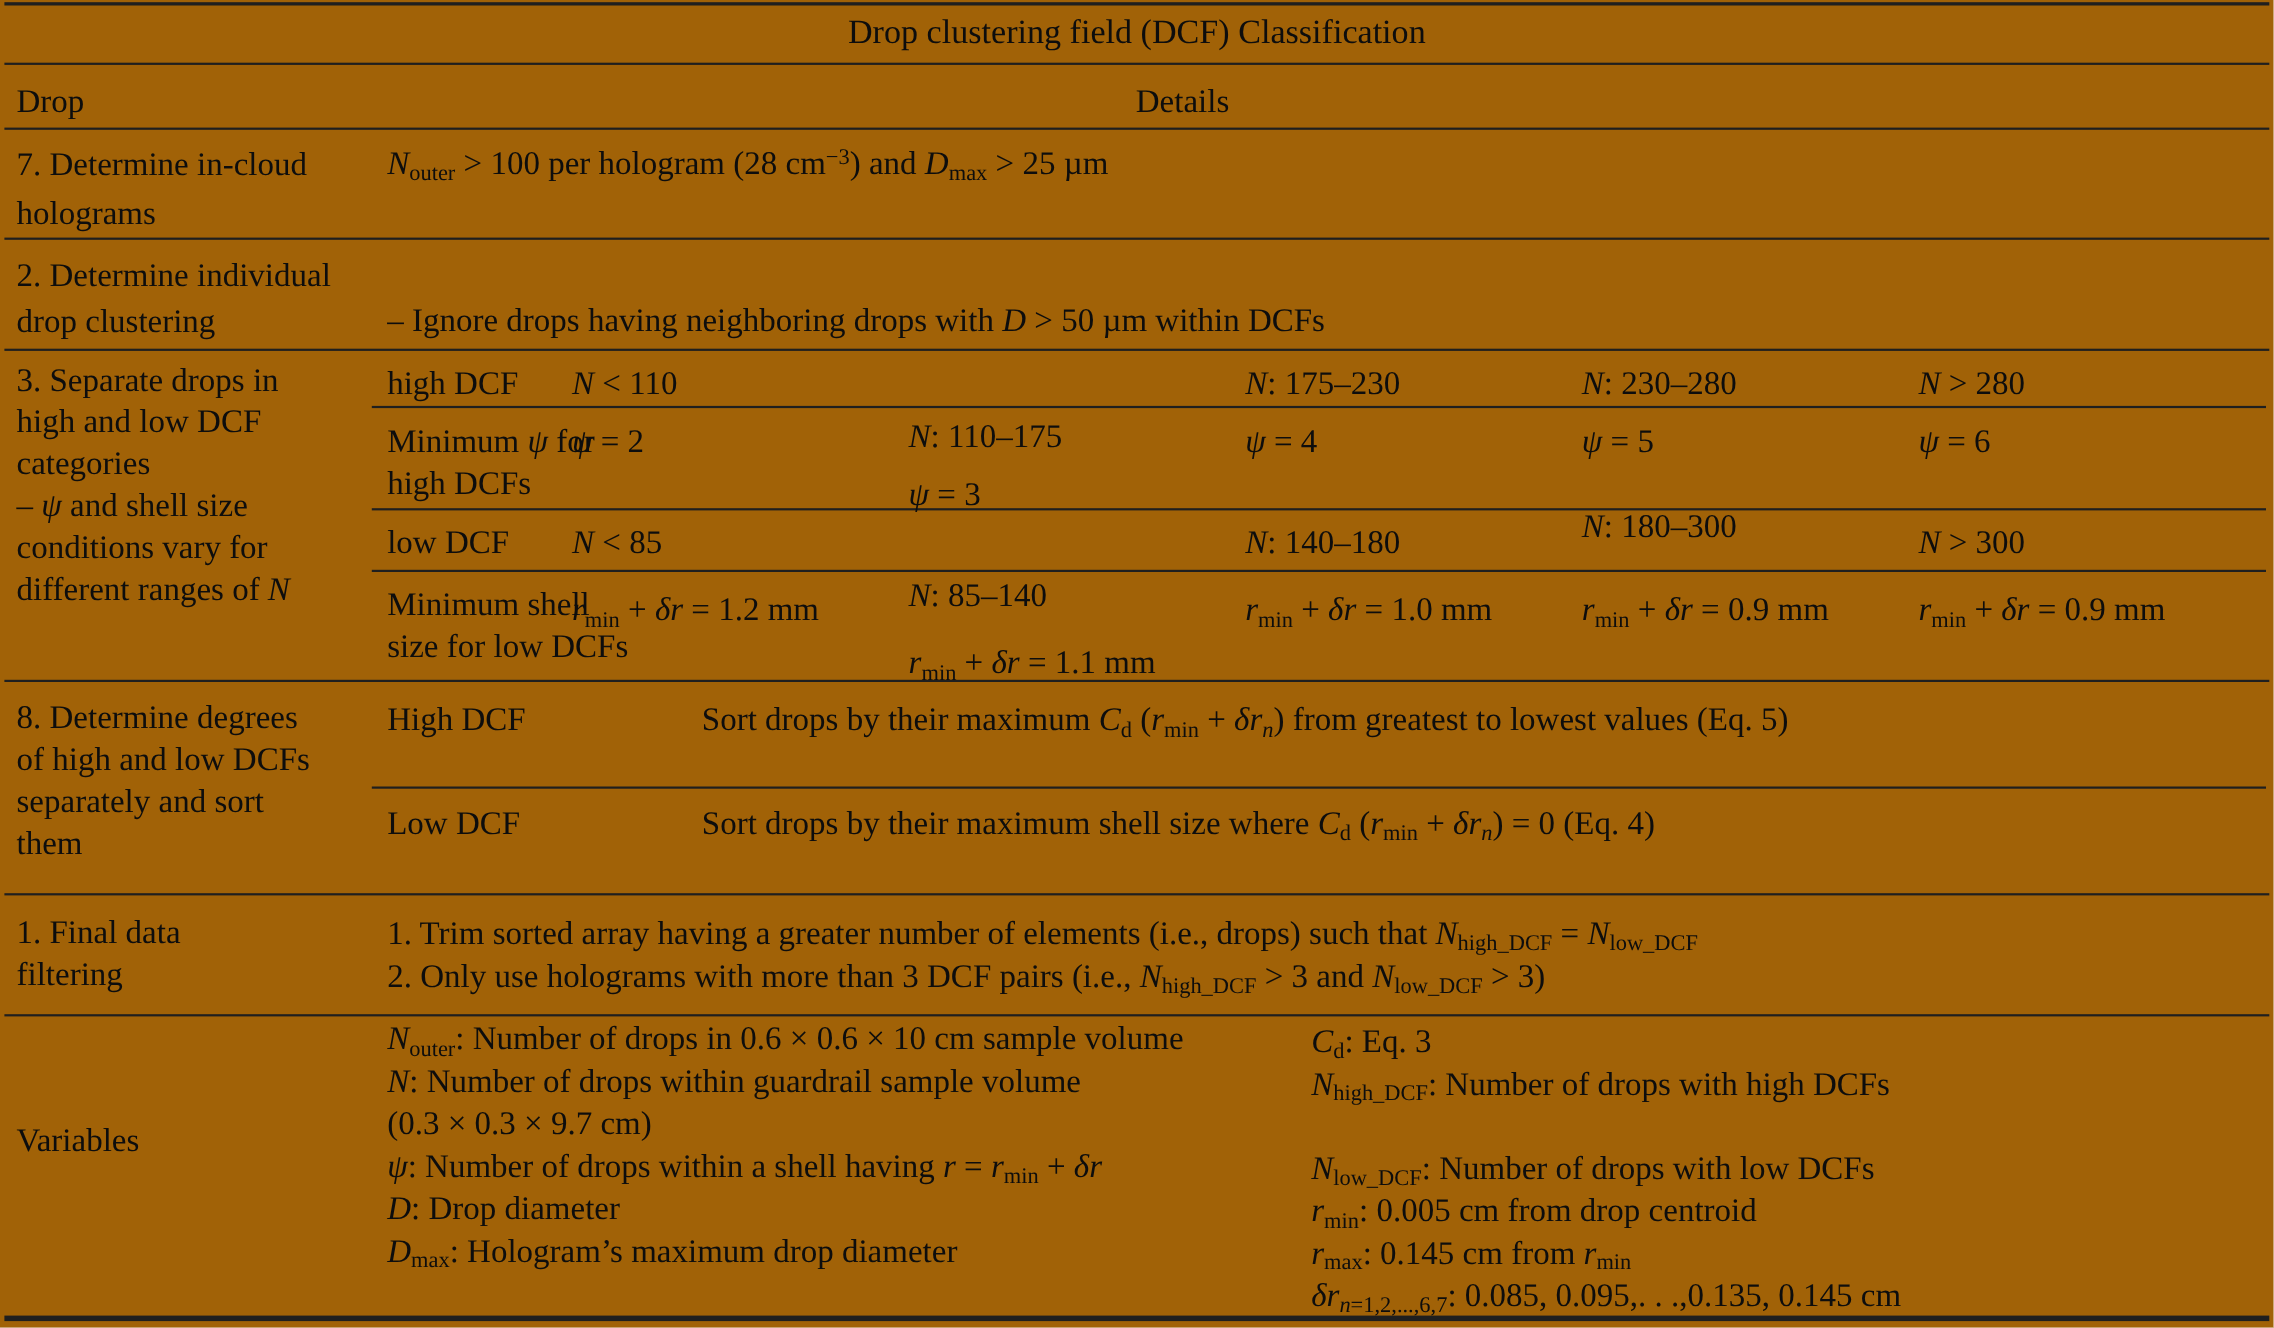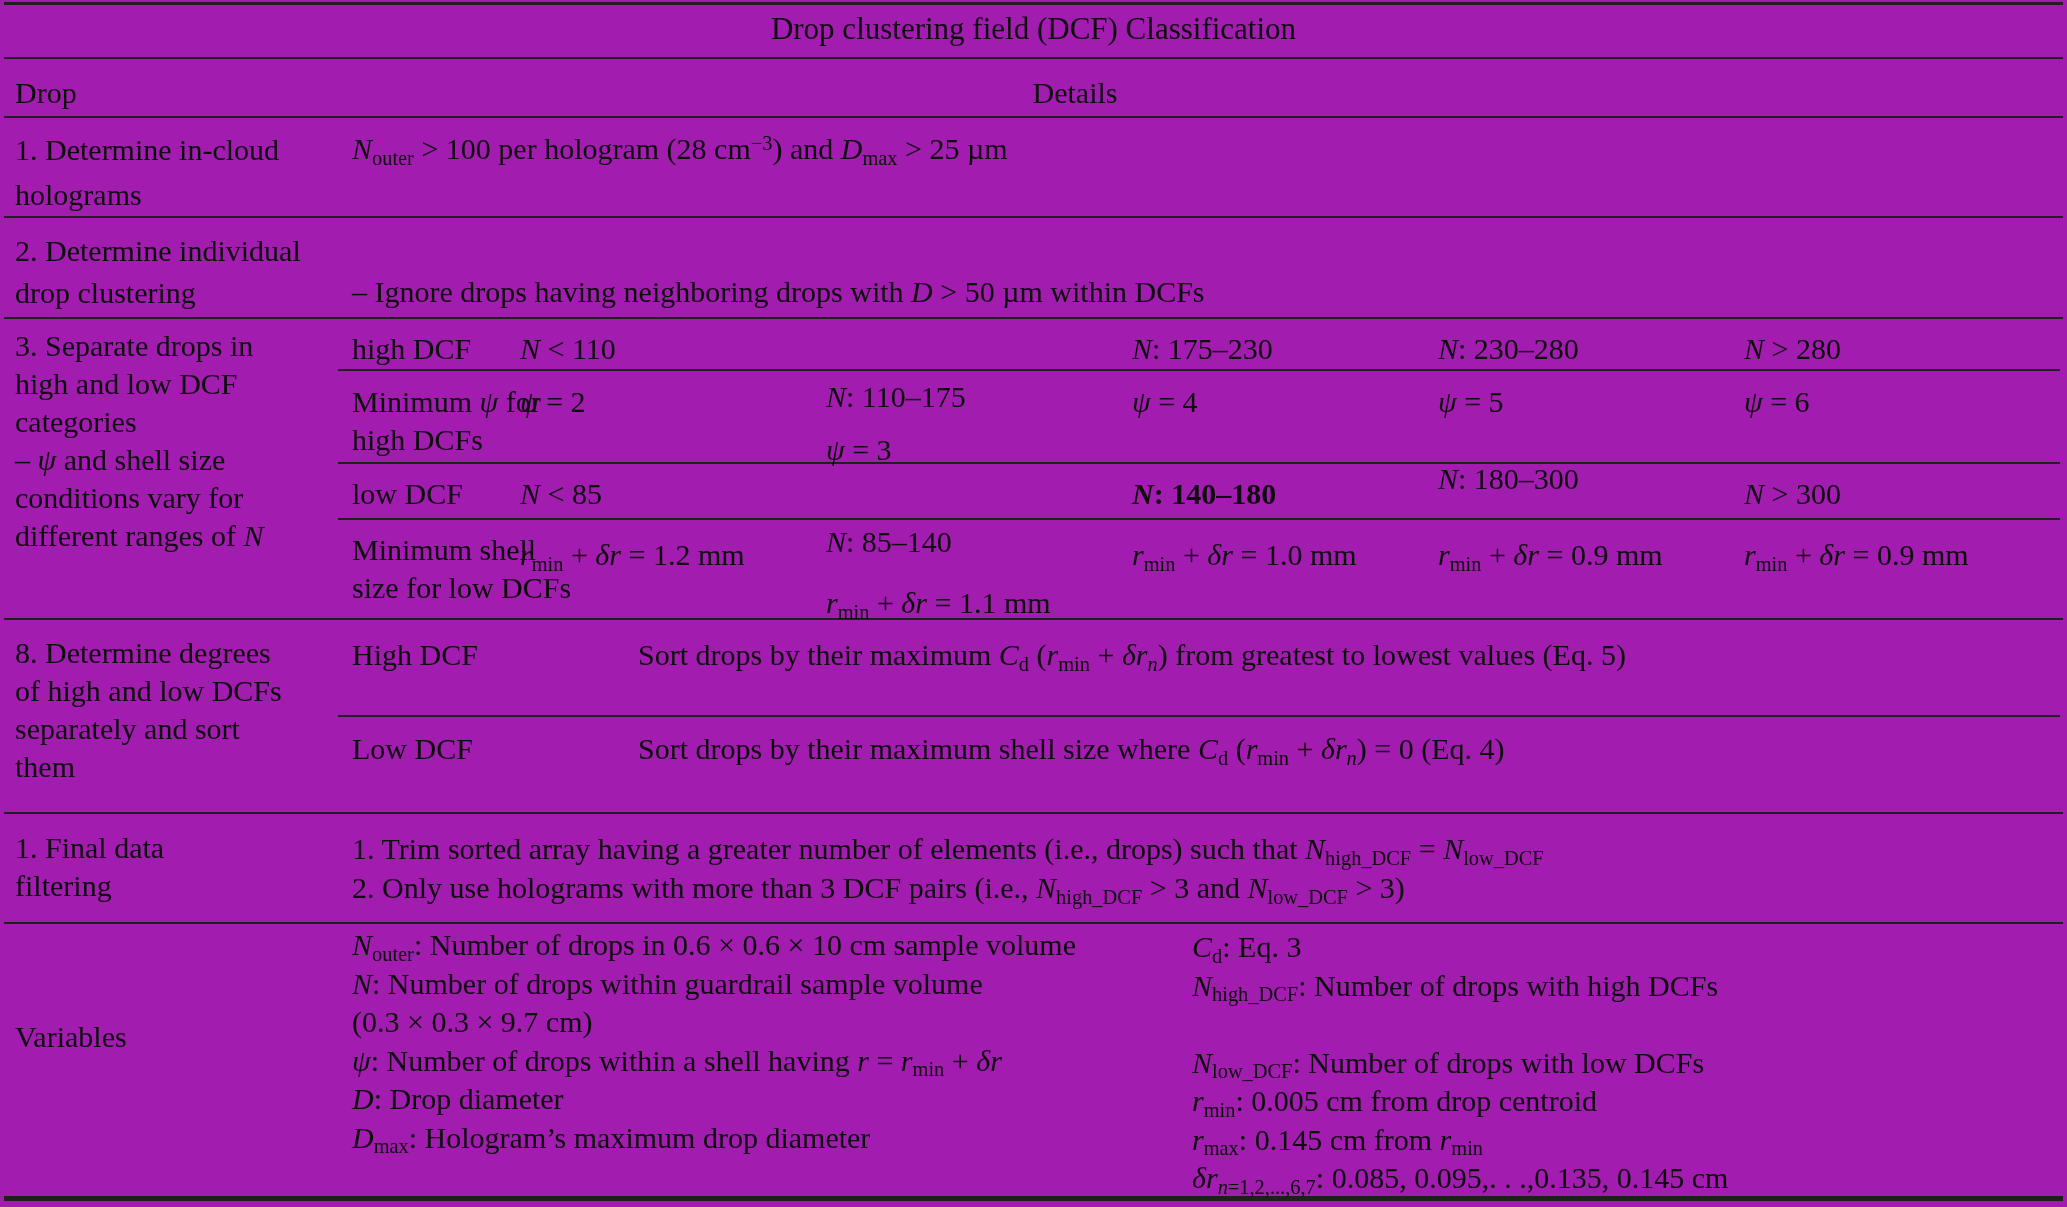--- a/index.html
+++ b/index.html
@@ -6,7 +6,7 @@
   #table-wrap{
     position:relative;
     width:2067px;height:1207px;
-    background:#a21caf;
+    background:#a16207;
     color:#0d0d0d;
     font-family:"Liberation Serif","DejaVu Serif",serif;
     font-size:30px;

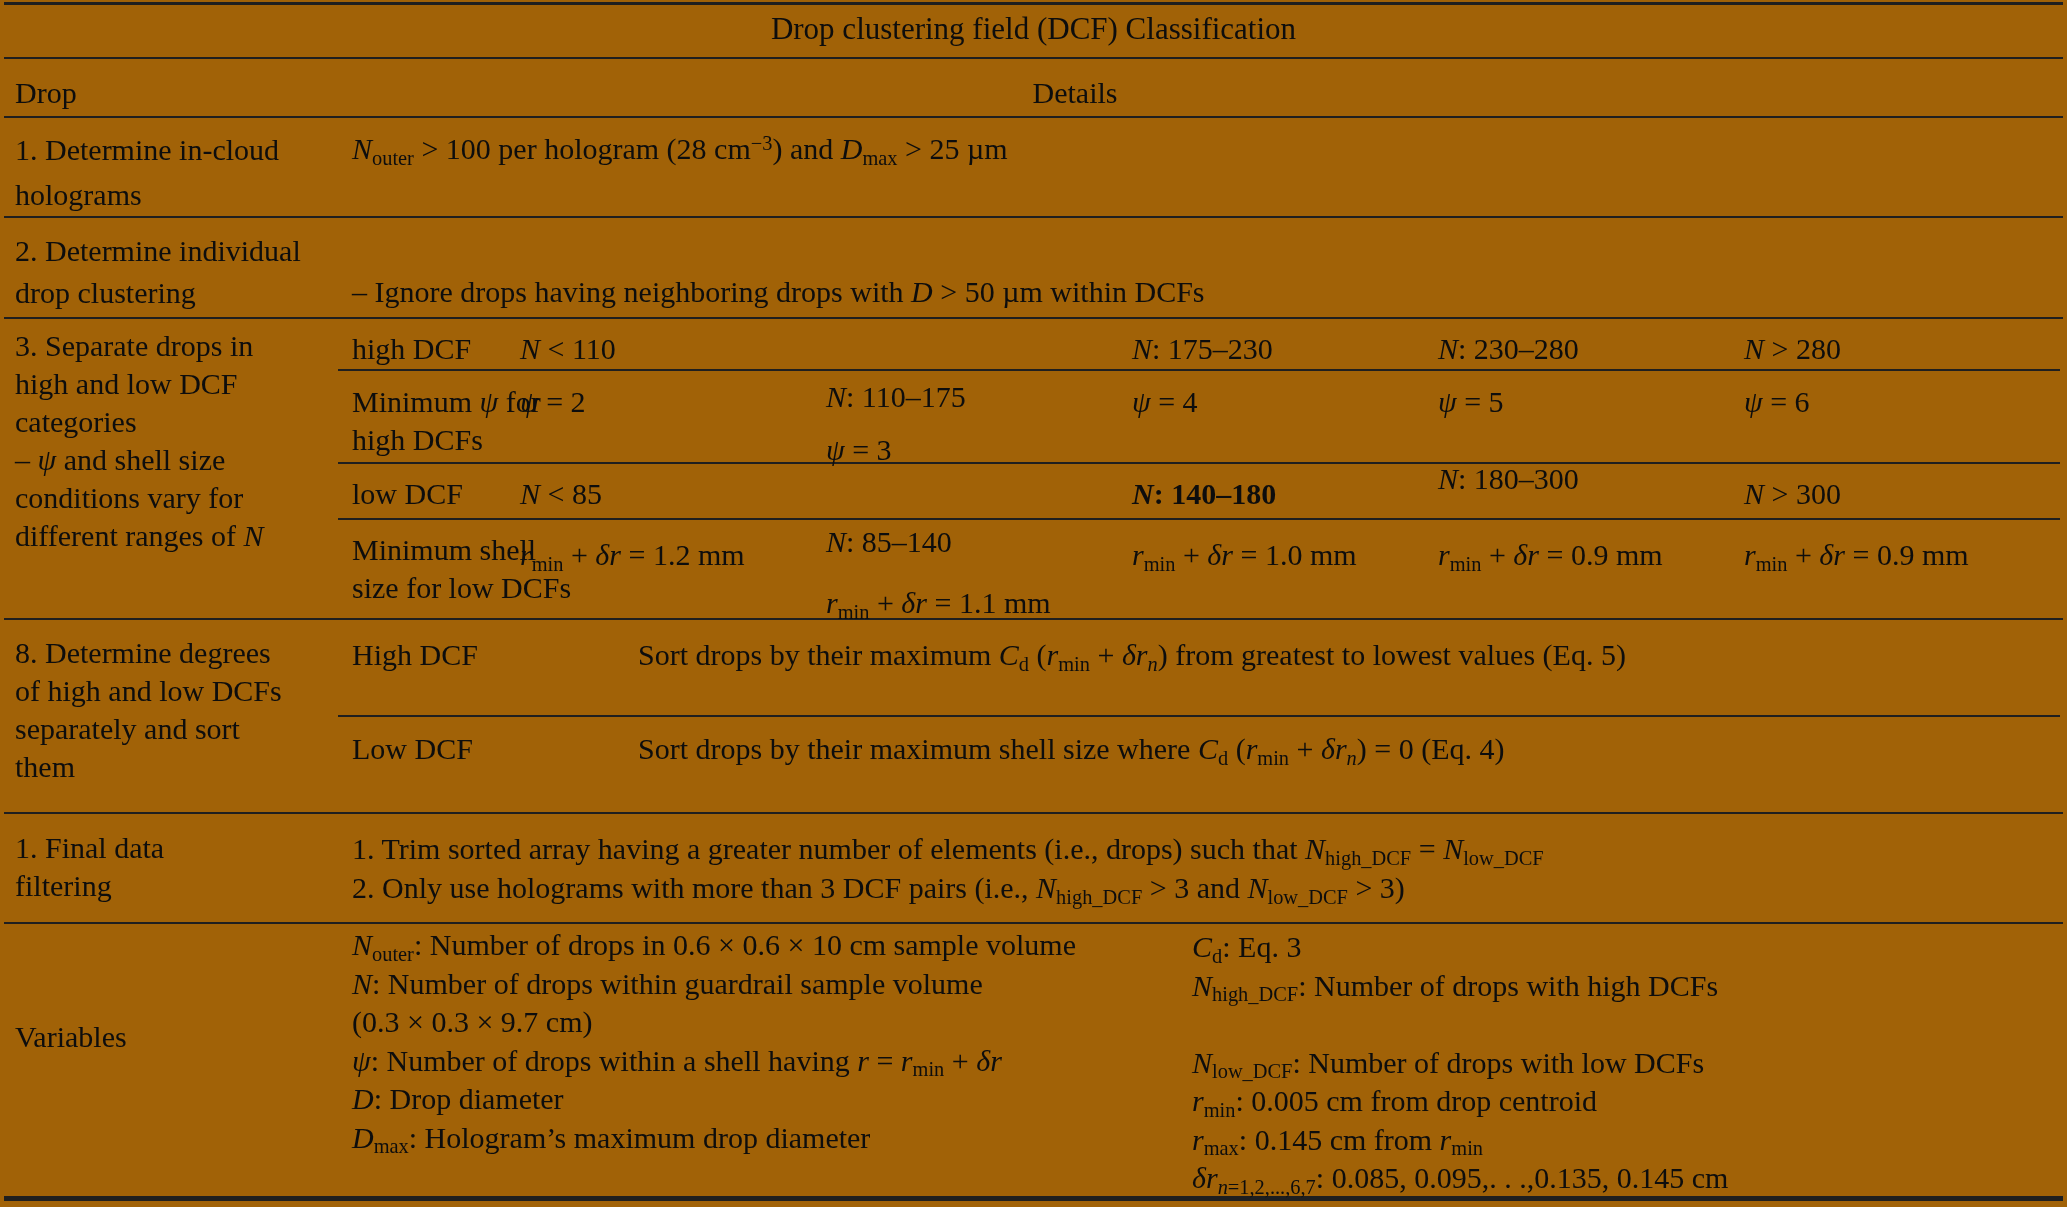--- a/index.html
+++ b/index.html
@@ -53,7 +53,7 @@
   <div class="abs hdr" style="left:15px;">Drop</div>
   <div class="abs hdr" style="left:1075px;transform:translateX(-50%);">Details</div>
 
-  <div class="abs stepcol t lh45" style="top:127px;">1. Determine in-cloud
+  <div class="abs stepcol t lh45" style="top:127px;">7. Determine in-cloud
 holograms</div>
   <div class="abs det" style="top:130px;"><i>N</i><sub>outer</sub> &gt; 100 per hologram (28 cm<sup>−3</sup>) and <i>D</i><sub>max</sub> &gt; 25 µm</div>
 

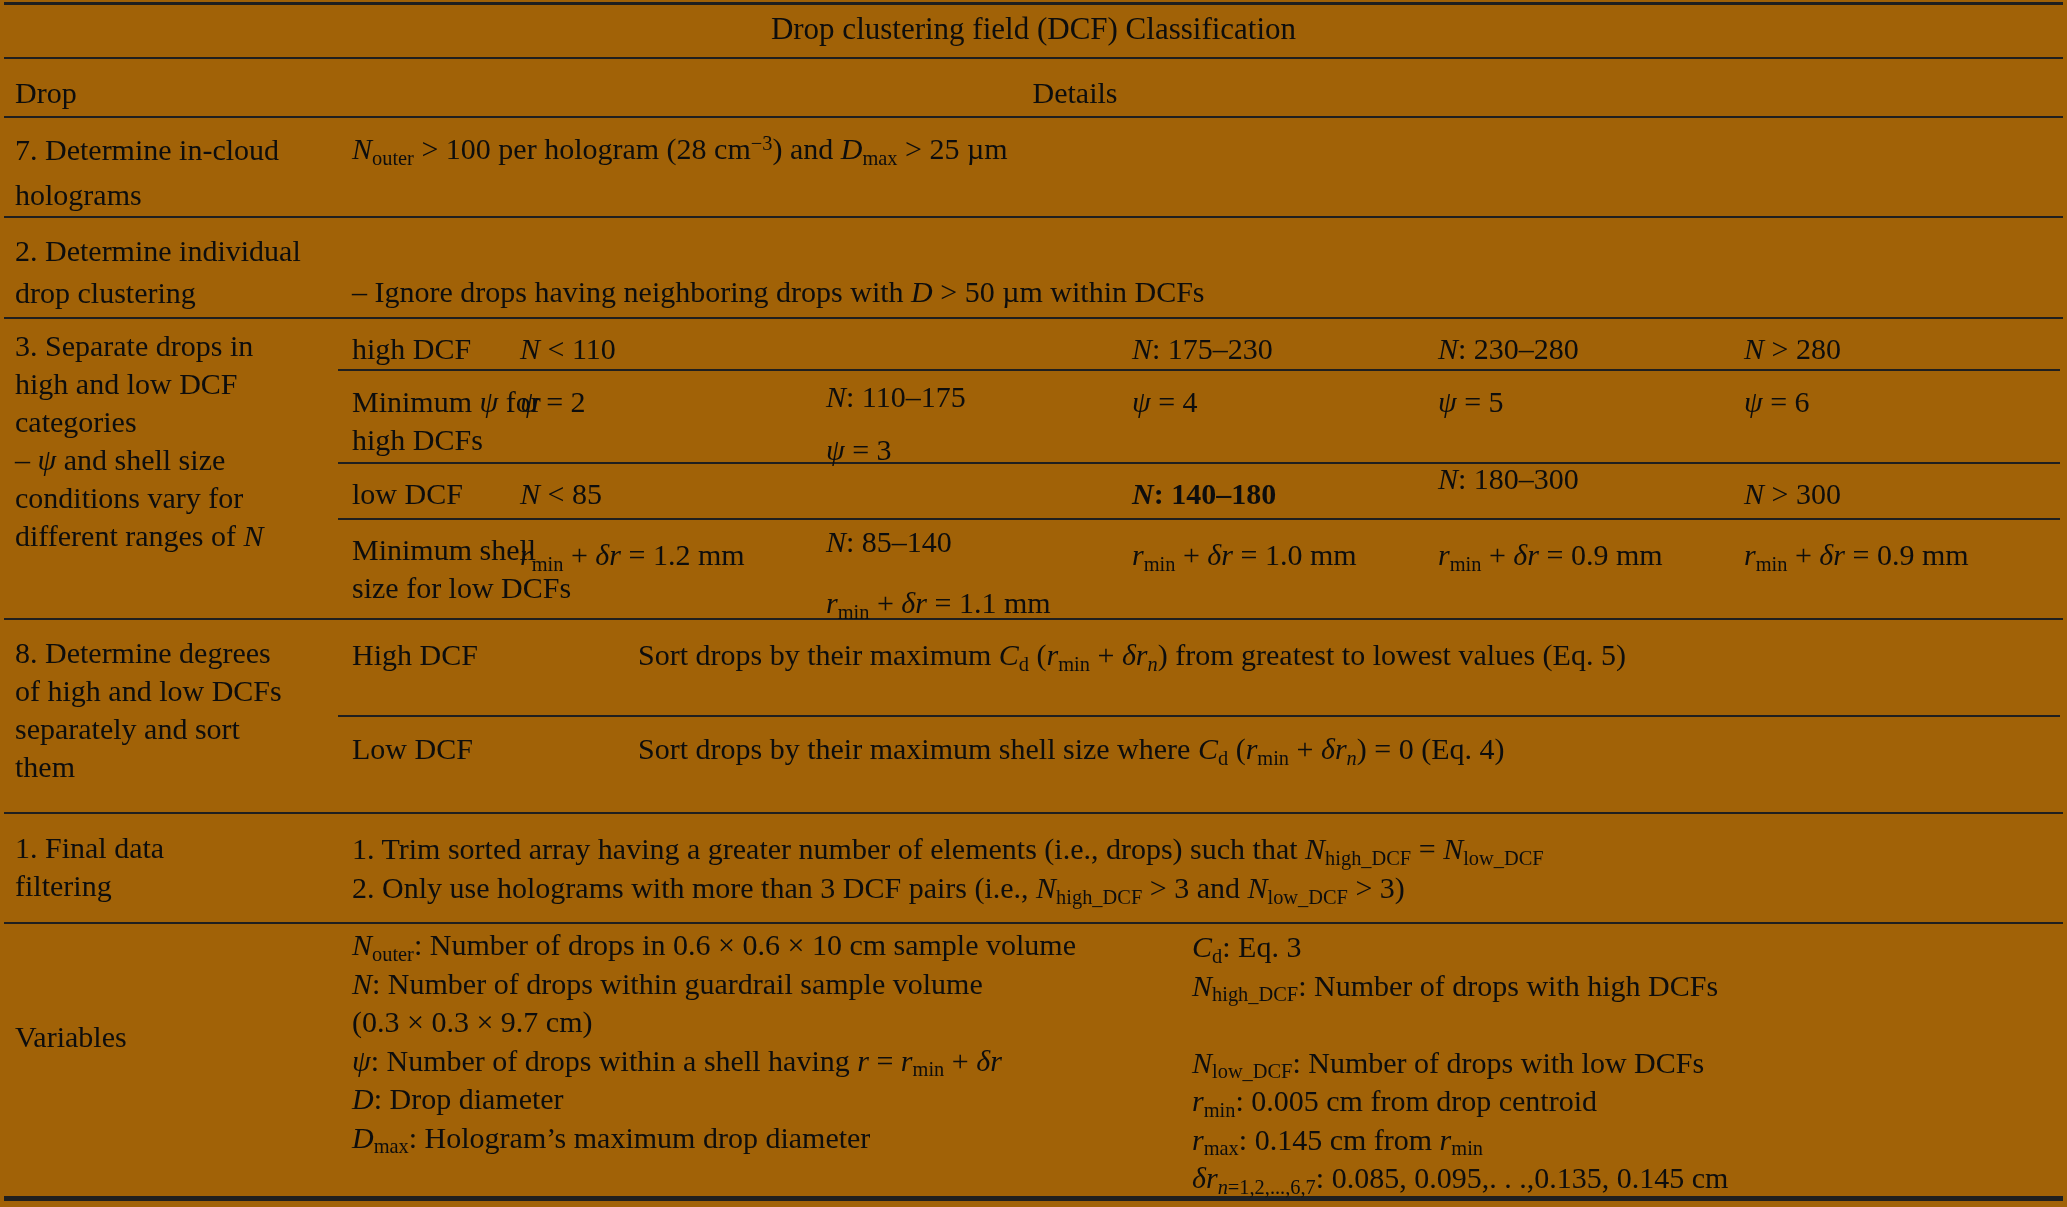--- a/index.html
+++ b/index.html
@@ -86,7 +86,7 @@
   <div class="abs det" style="top:475px;">low DCF</div>
   <div class="abs c1" style="top:475px;"><i>N</i> &lt; 85</div>
   <div class="abs c2" style="top:475px;"><i>N</i>: 85–140</div>
-  <div class="abs c3" style="top:475px;font-weight:bold;"><i>N</i>: 140–180</div>
+  <div class="abs c3" style="top:475px;"><i>N</i>: 140–180</div>
   <div class="abs c4" style="top:460px;"><i>N</i>: 180–300</div>
   <div class="abs c5" style="top:475px;"><i>N</i> &gt; 300</div>
 

